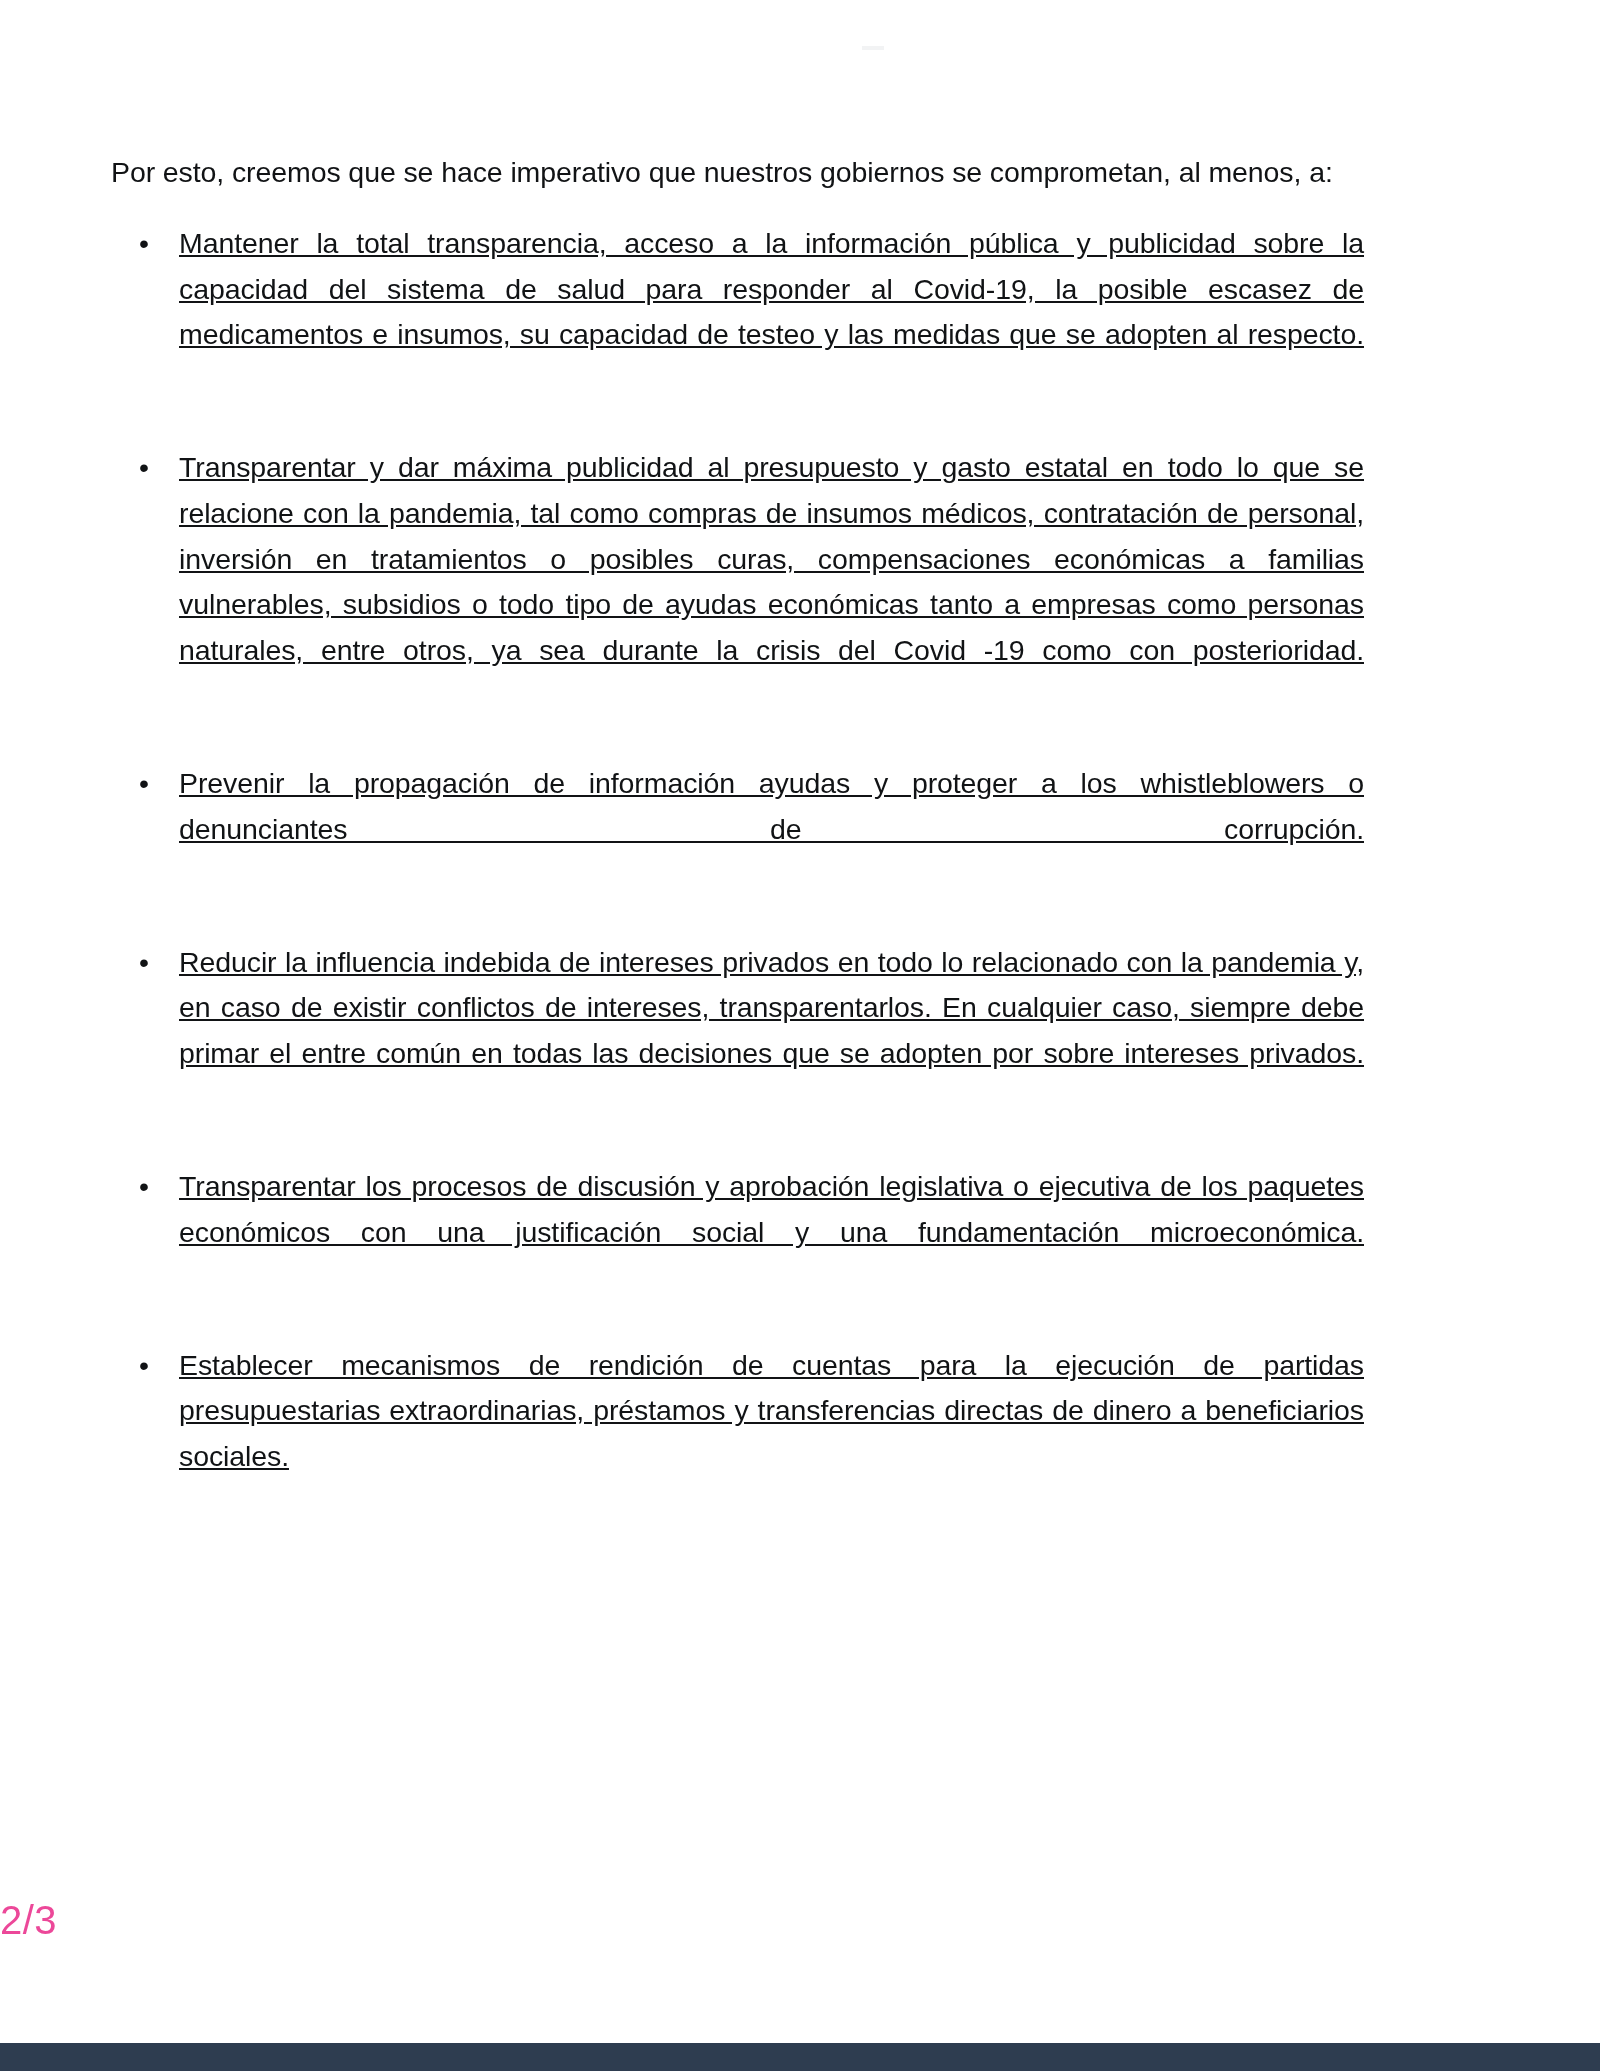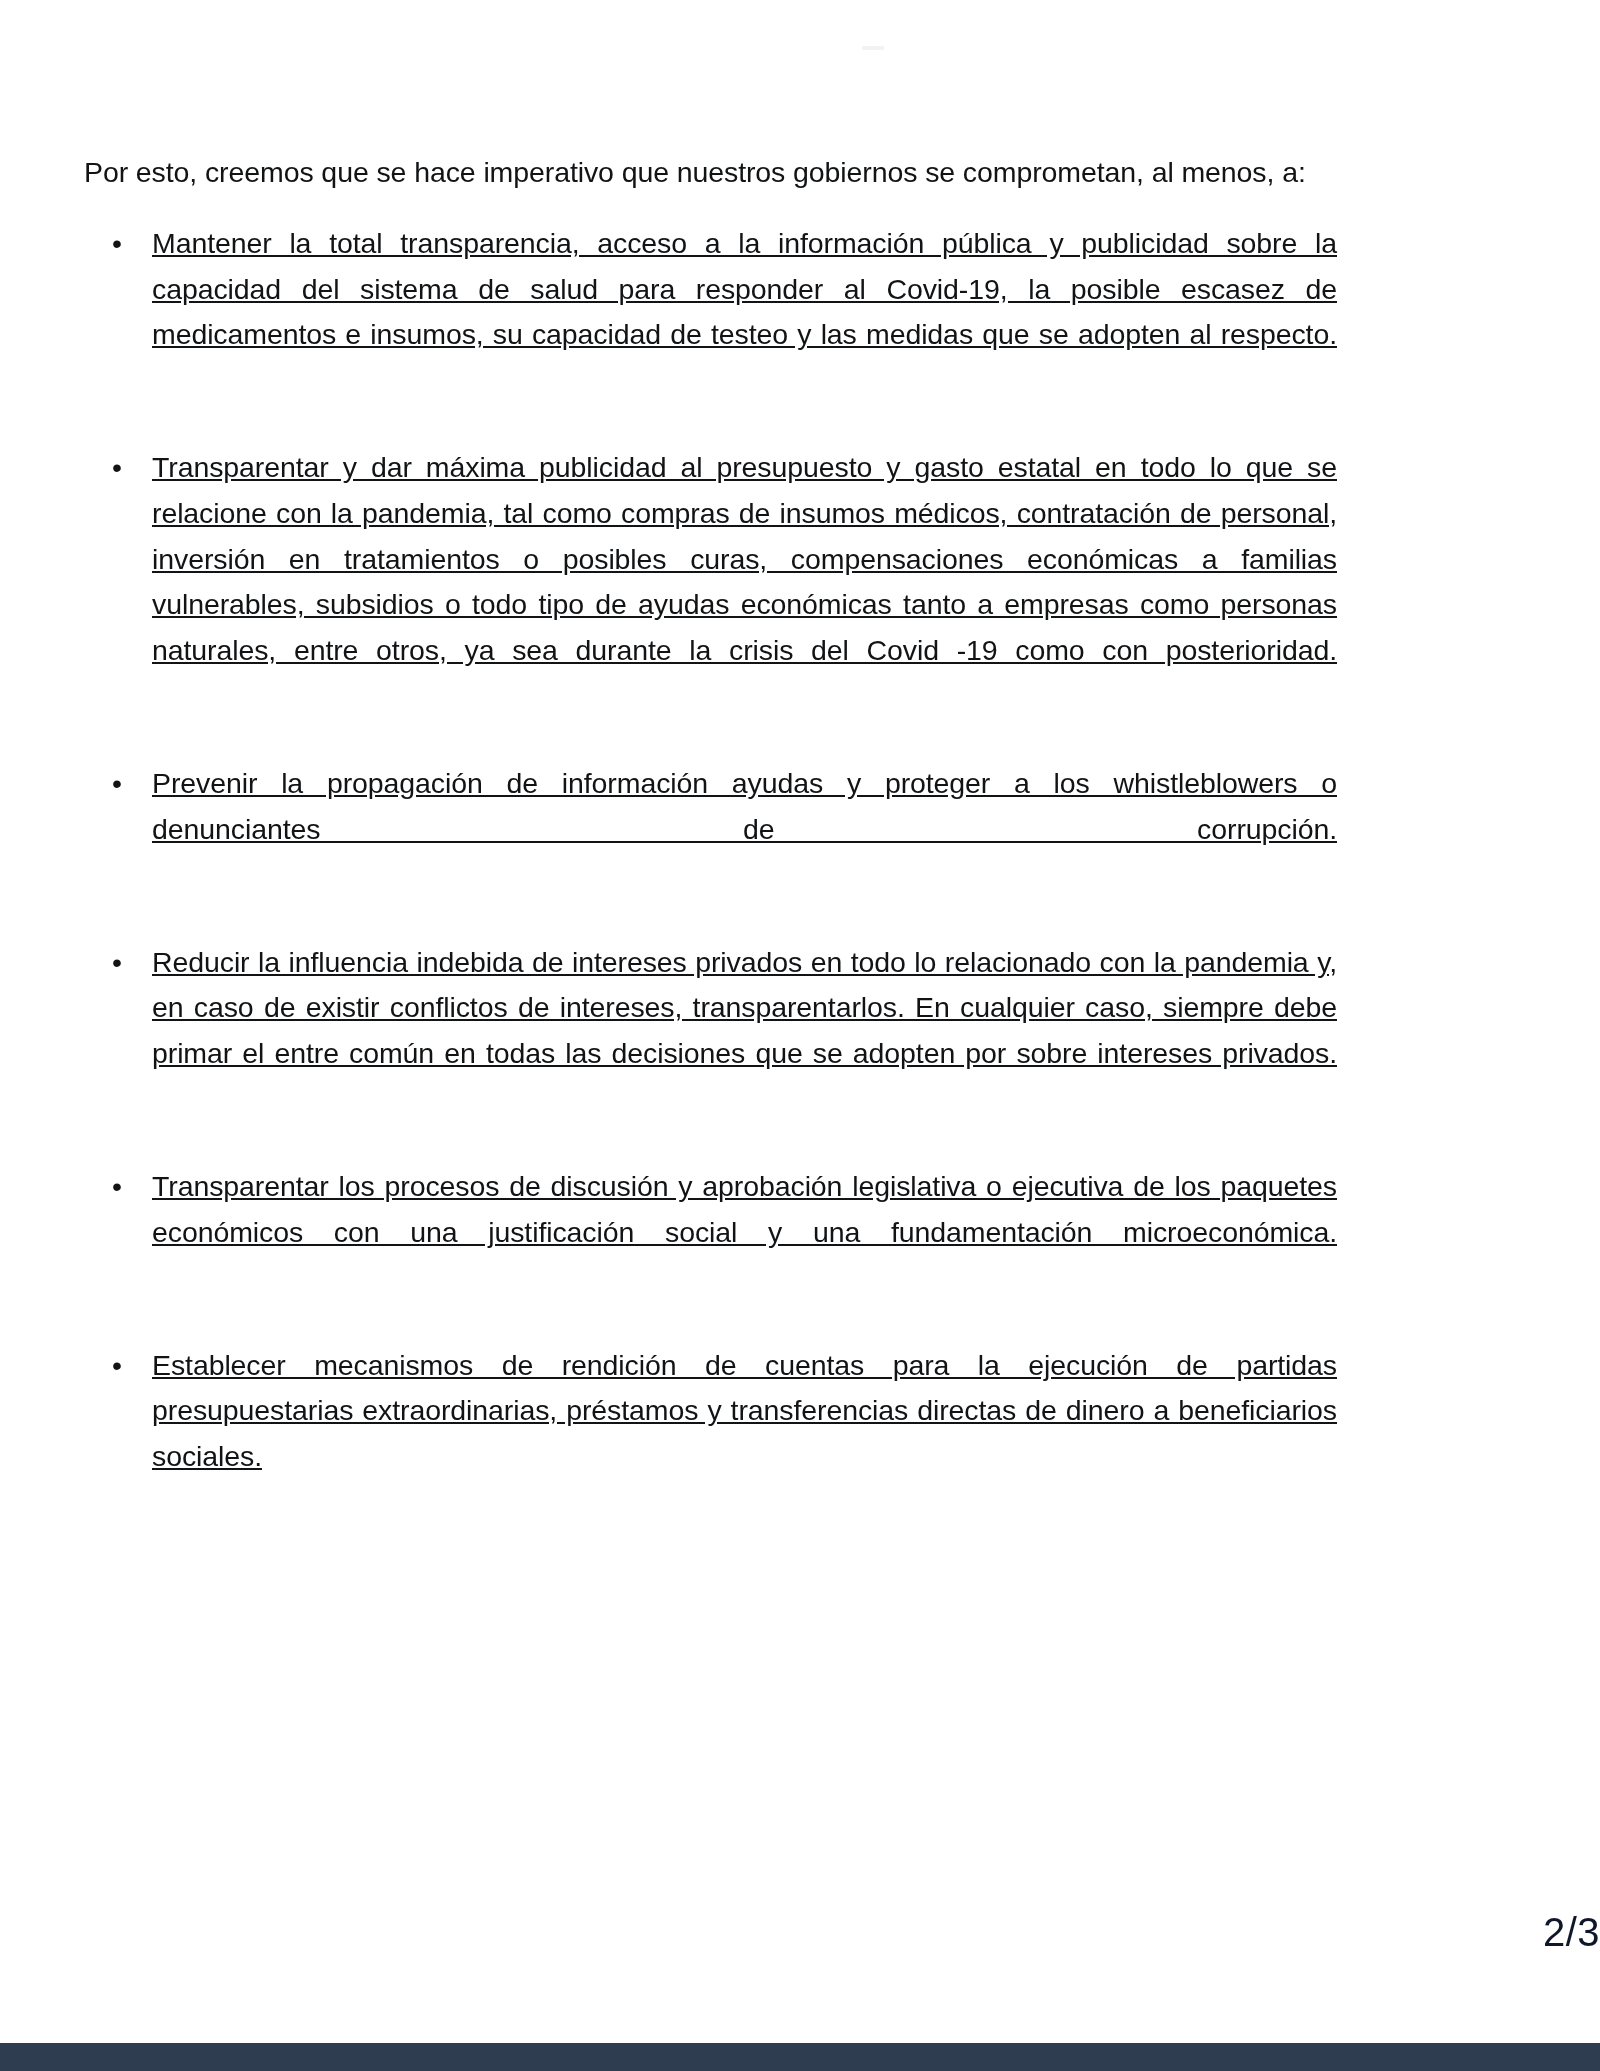--- a/index.html
+++ b/index.html
@@ -27,7 +27,7 @@
 
   .page-body {
     position: relative;
-    padding: 150px 185px 0 84px;
+    padding: 150px 185px 0 111px;
     flex: 1 1 auto;
   }
 

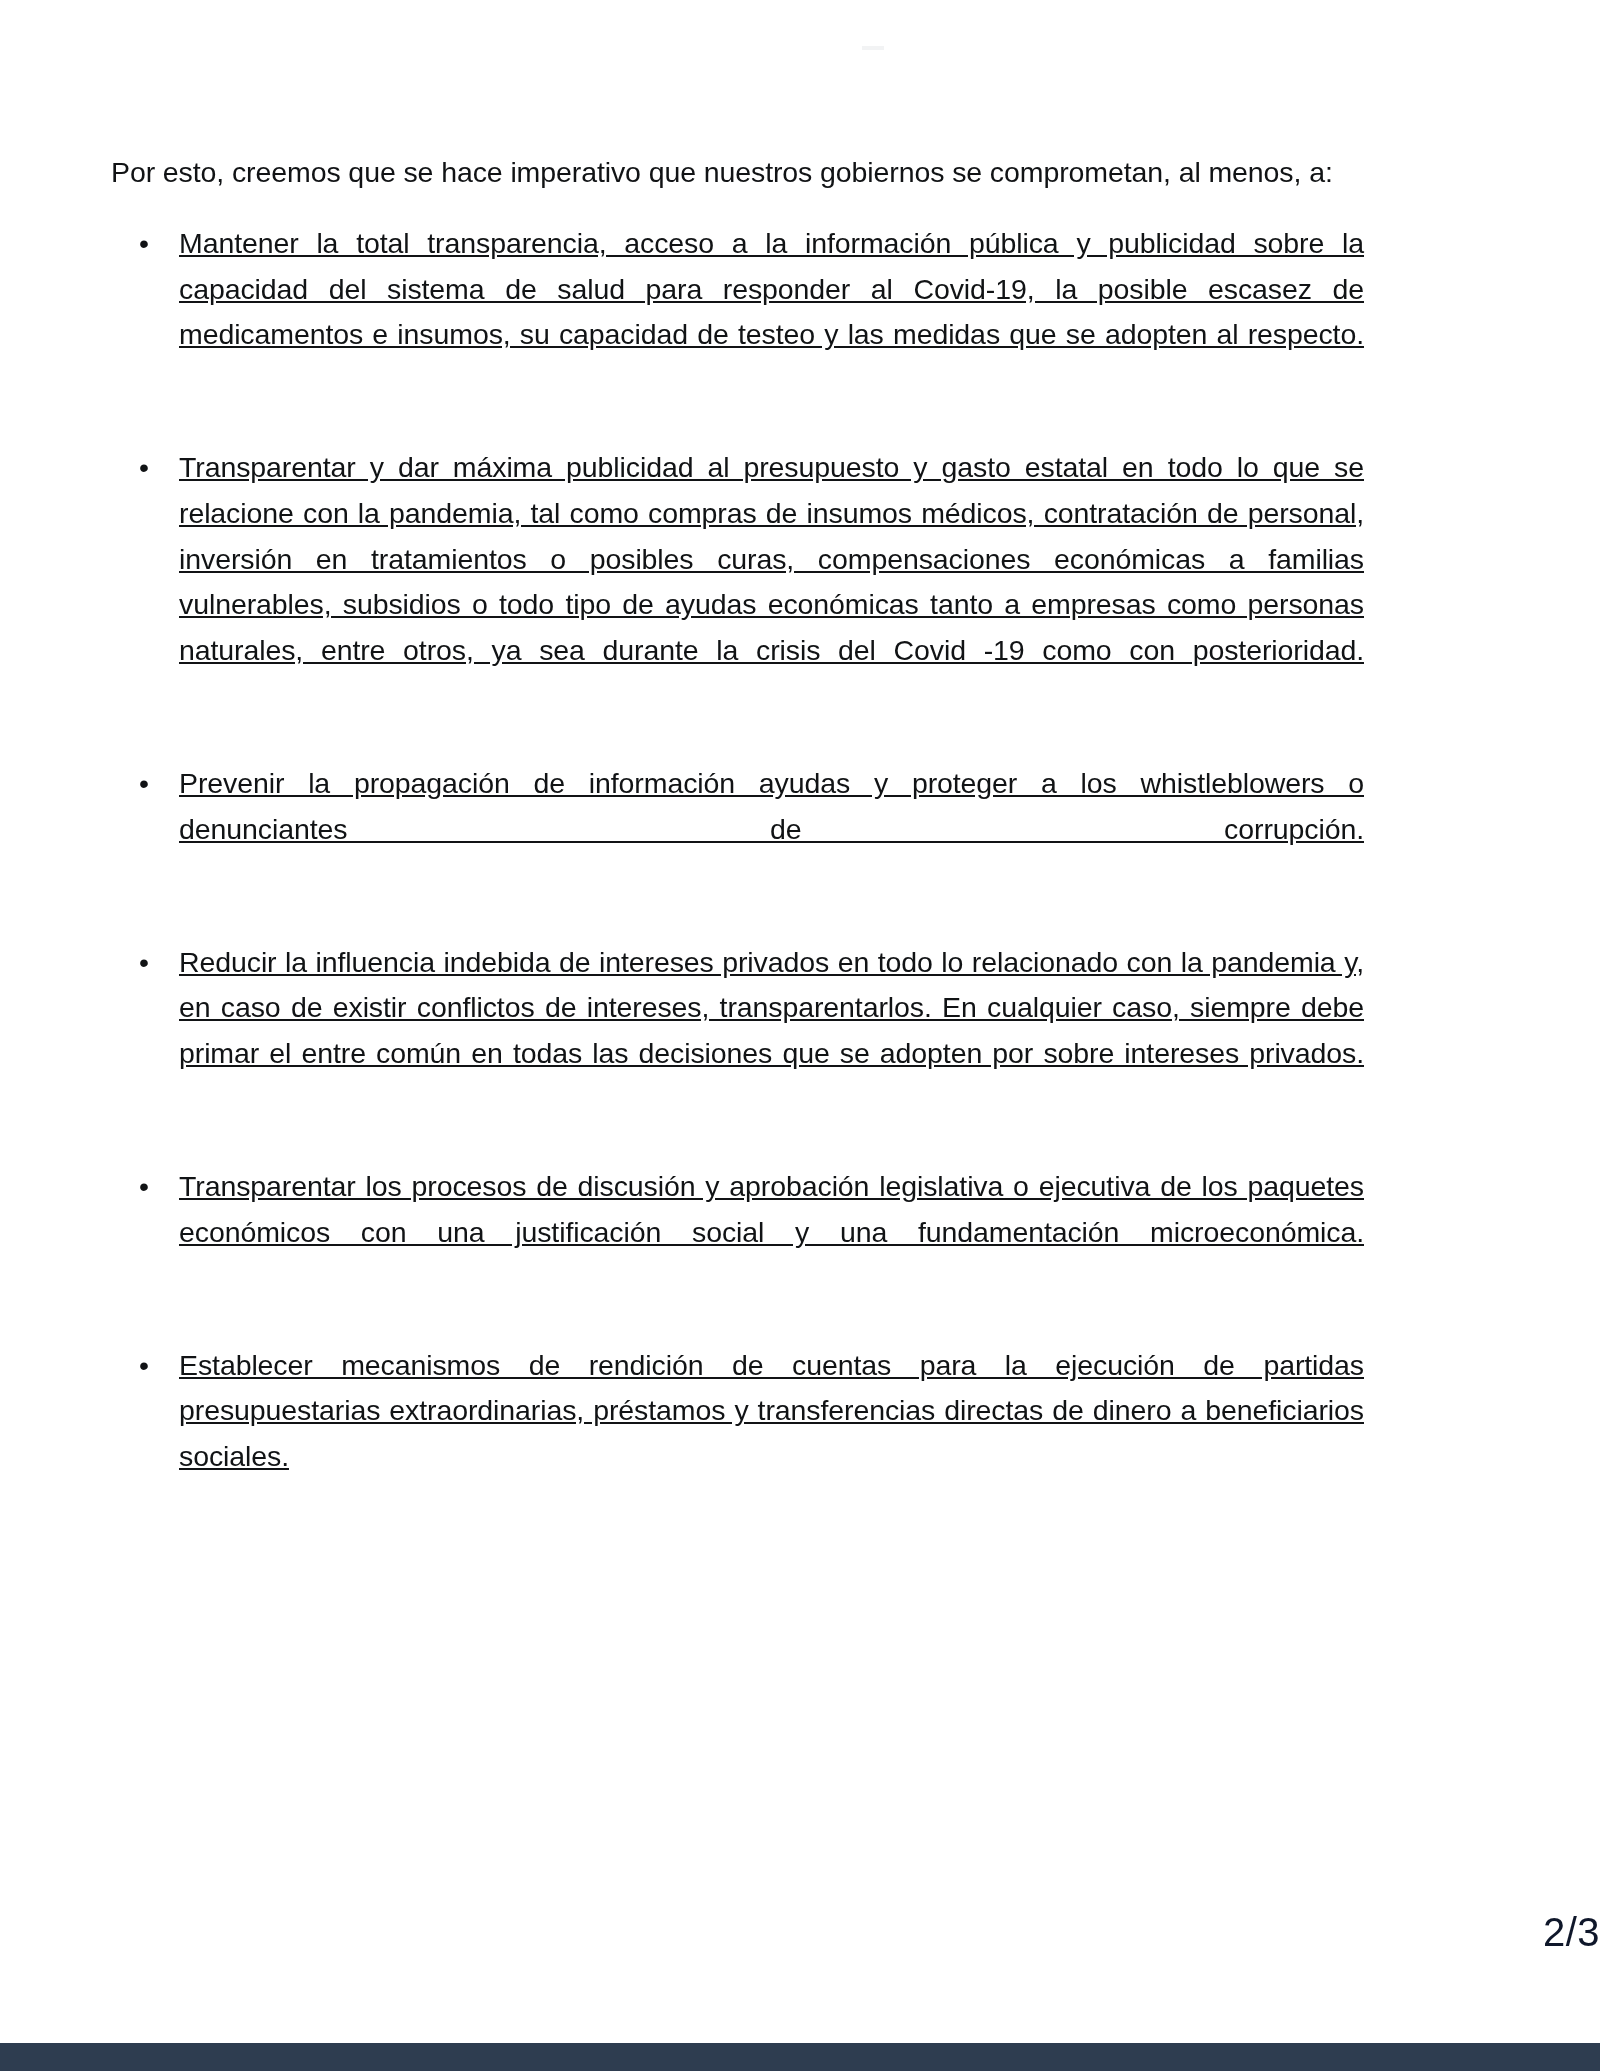--- a/index.html
+++ b/index.html
@@ -90,10 +90,10 @@
     position: absolute;
     left: 0;
     right: 0;
-    bottom: 88px;
-    text-align: right;
+    bottom: 100px;
+    text-align: left;
     font-size: 40px;
-    color: #0f172a;
+    color: #ec4899;
     letter-spacing: 0.5px;
   }
 

